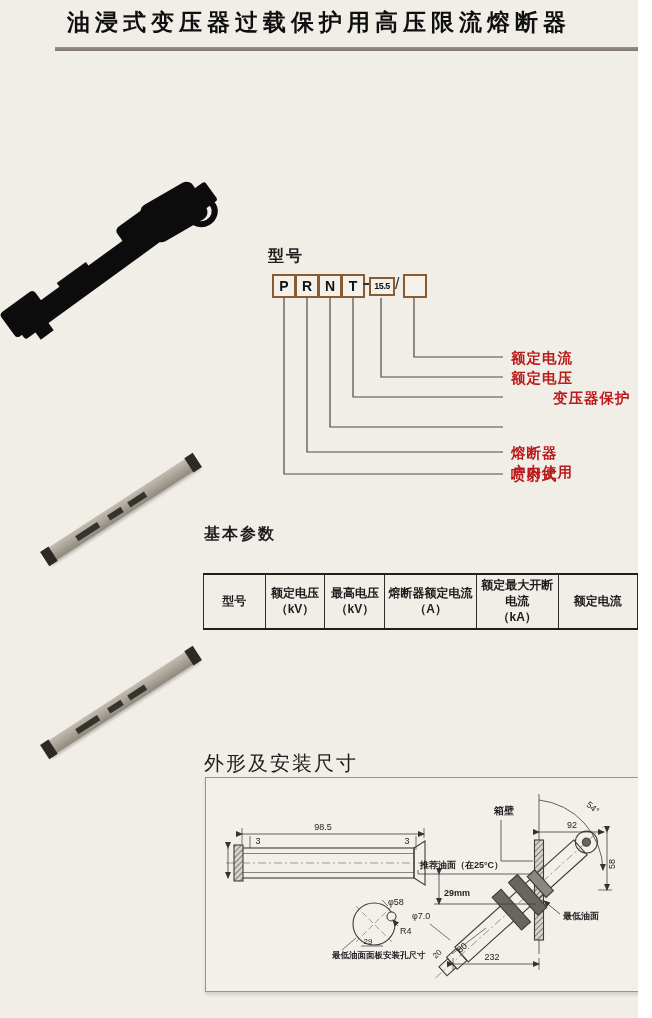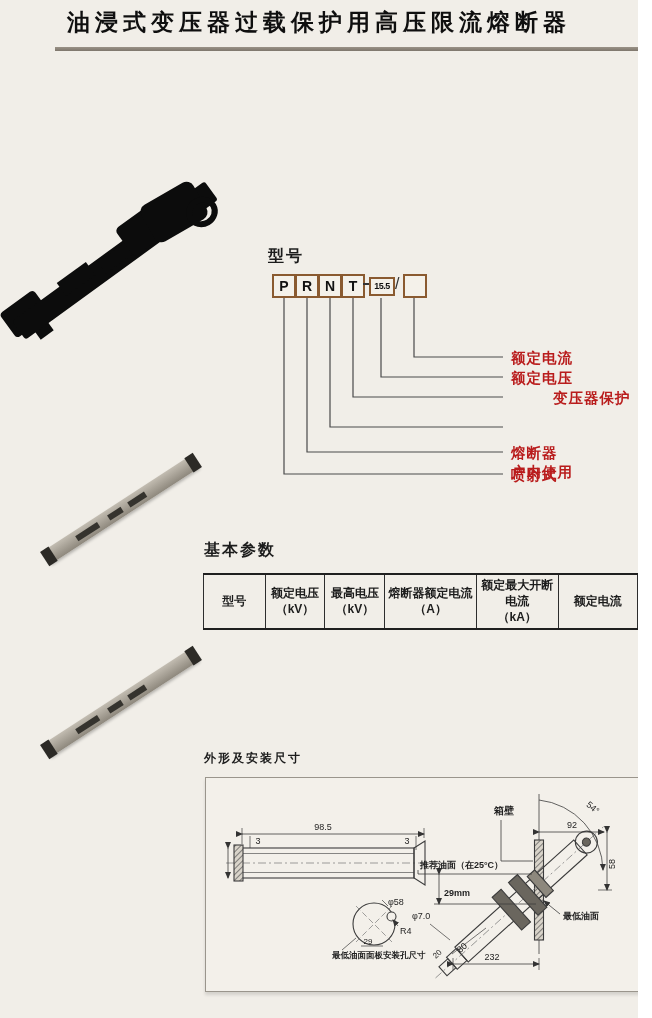--- a/index.html
+++ b/index.html
@@ -51,7 +51,7 @@
   .mlabel{position:absolute;left:511px;font-size:14.5px;font-weight:600;color:#b91c1c;letter-spacing:1px;}
   .ml-0{top:349px;} .ml-1{top:369px;} .ml-2{top:389px;margin-left:42px;} .ml-3{top:419px;margin-top:44px;} .ml-4{top:444px;} .ml-5{top:466px;}
   
-  .params-heading{position:absolute;left:204px;top:540px;font-size:16px;font-weight:bold;letter-spacing:2px;}
+  .params-heading{position:absolute;left:204px;top:524px;font-size:16px;font-weight:bold;letter-spacing:2px;}
   .ptable{position:absolute;left:203px;top:573px;border-collapse:collapse;
           border-top:2px solid #1f1f1f;border-bottom:2px solid #1f1f1f;}
   .ptable th,.ptable td{border:1px solid #2d2d2d;text-align:center;vertical-align:middle;padding:2px 2px;}

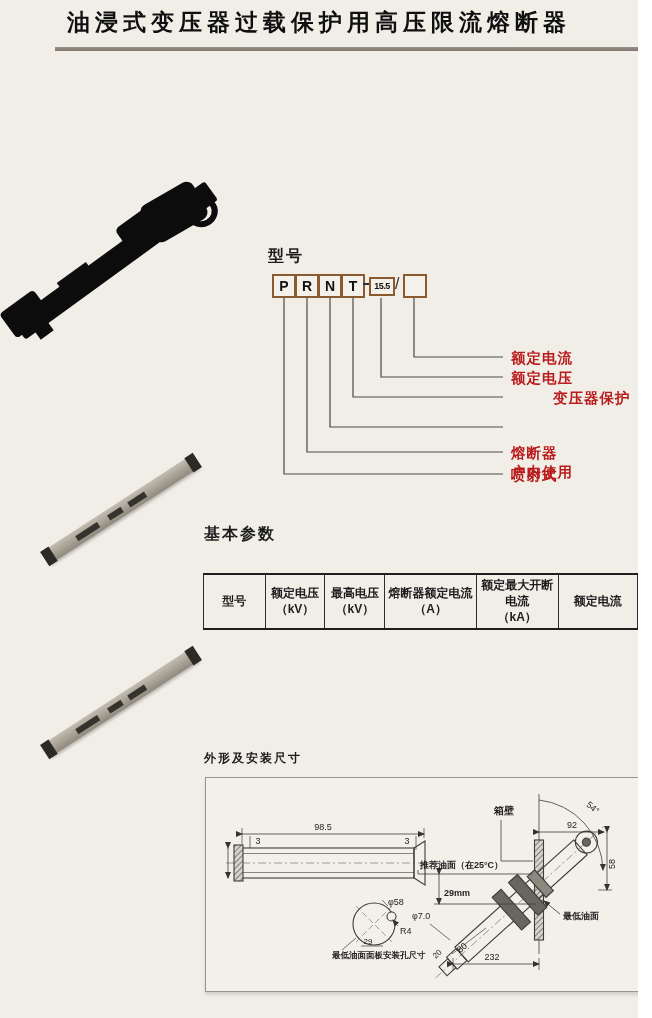--- a/index.html
+++ b/index.html
@@ -60,7 +60,7 @@
   .td-model{font-size:11px;font-weight:bold;}
   .c0{width:62px;} .c1{width:60px;} .c2{width:60px;} .c3{width:92px;} .c4{width:82px;} .c5{width:80px;}
   
-  .dims-heading{position:absolute;left:204px;top:750px;font-size:12px;font-weight:bold;letter-spacing:2px;}
+  .dims-heading{position:absolute;left:204px;top:750px;font-size:20px;font-weight:normal;letter-spacing:2px;}
   .draw-box{position:absolute;left:205px;top:777px;width:441px;height:213px;
             border:1px solid #9a958c;background:#f3f0ea;box-shadow:0 3px 3px rgba(0,0,0,0.12);}
   svg text{font-family:"Liberation Sans","DejaVu Sans",sans-serif;fill:#1e1e1e;}

